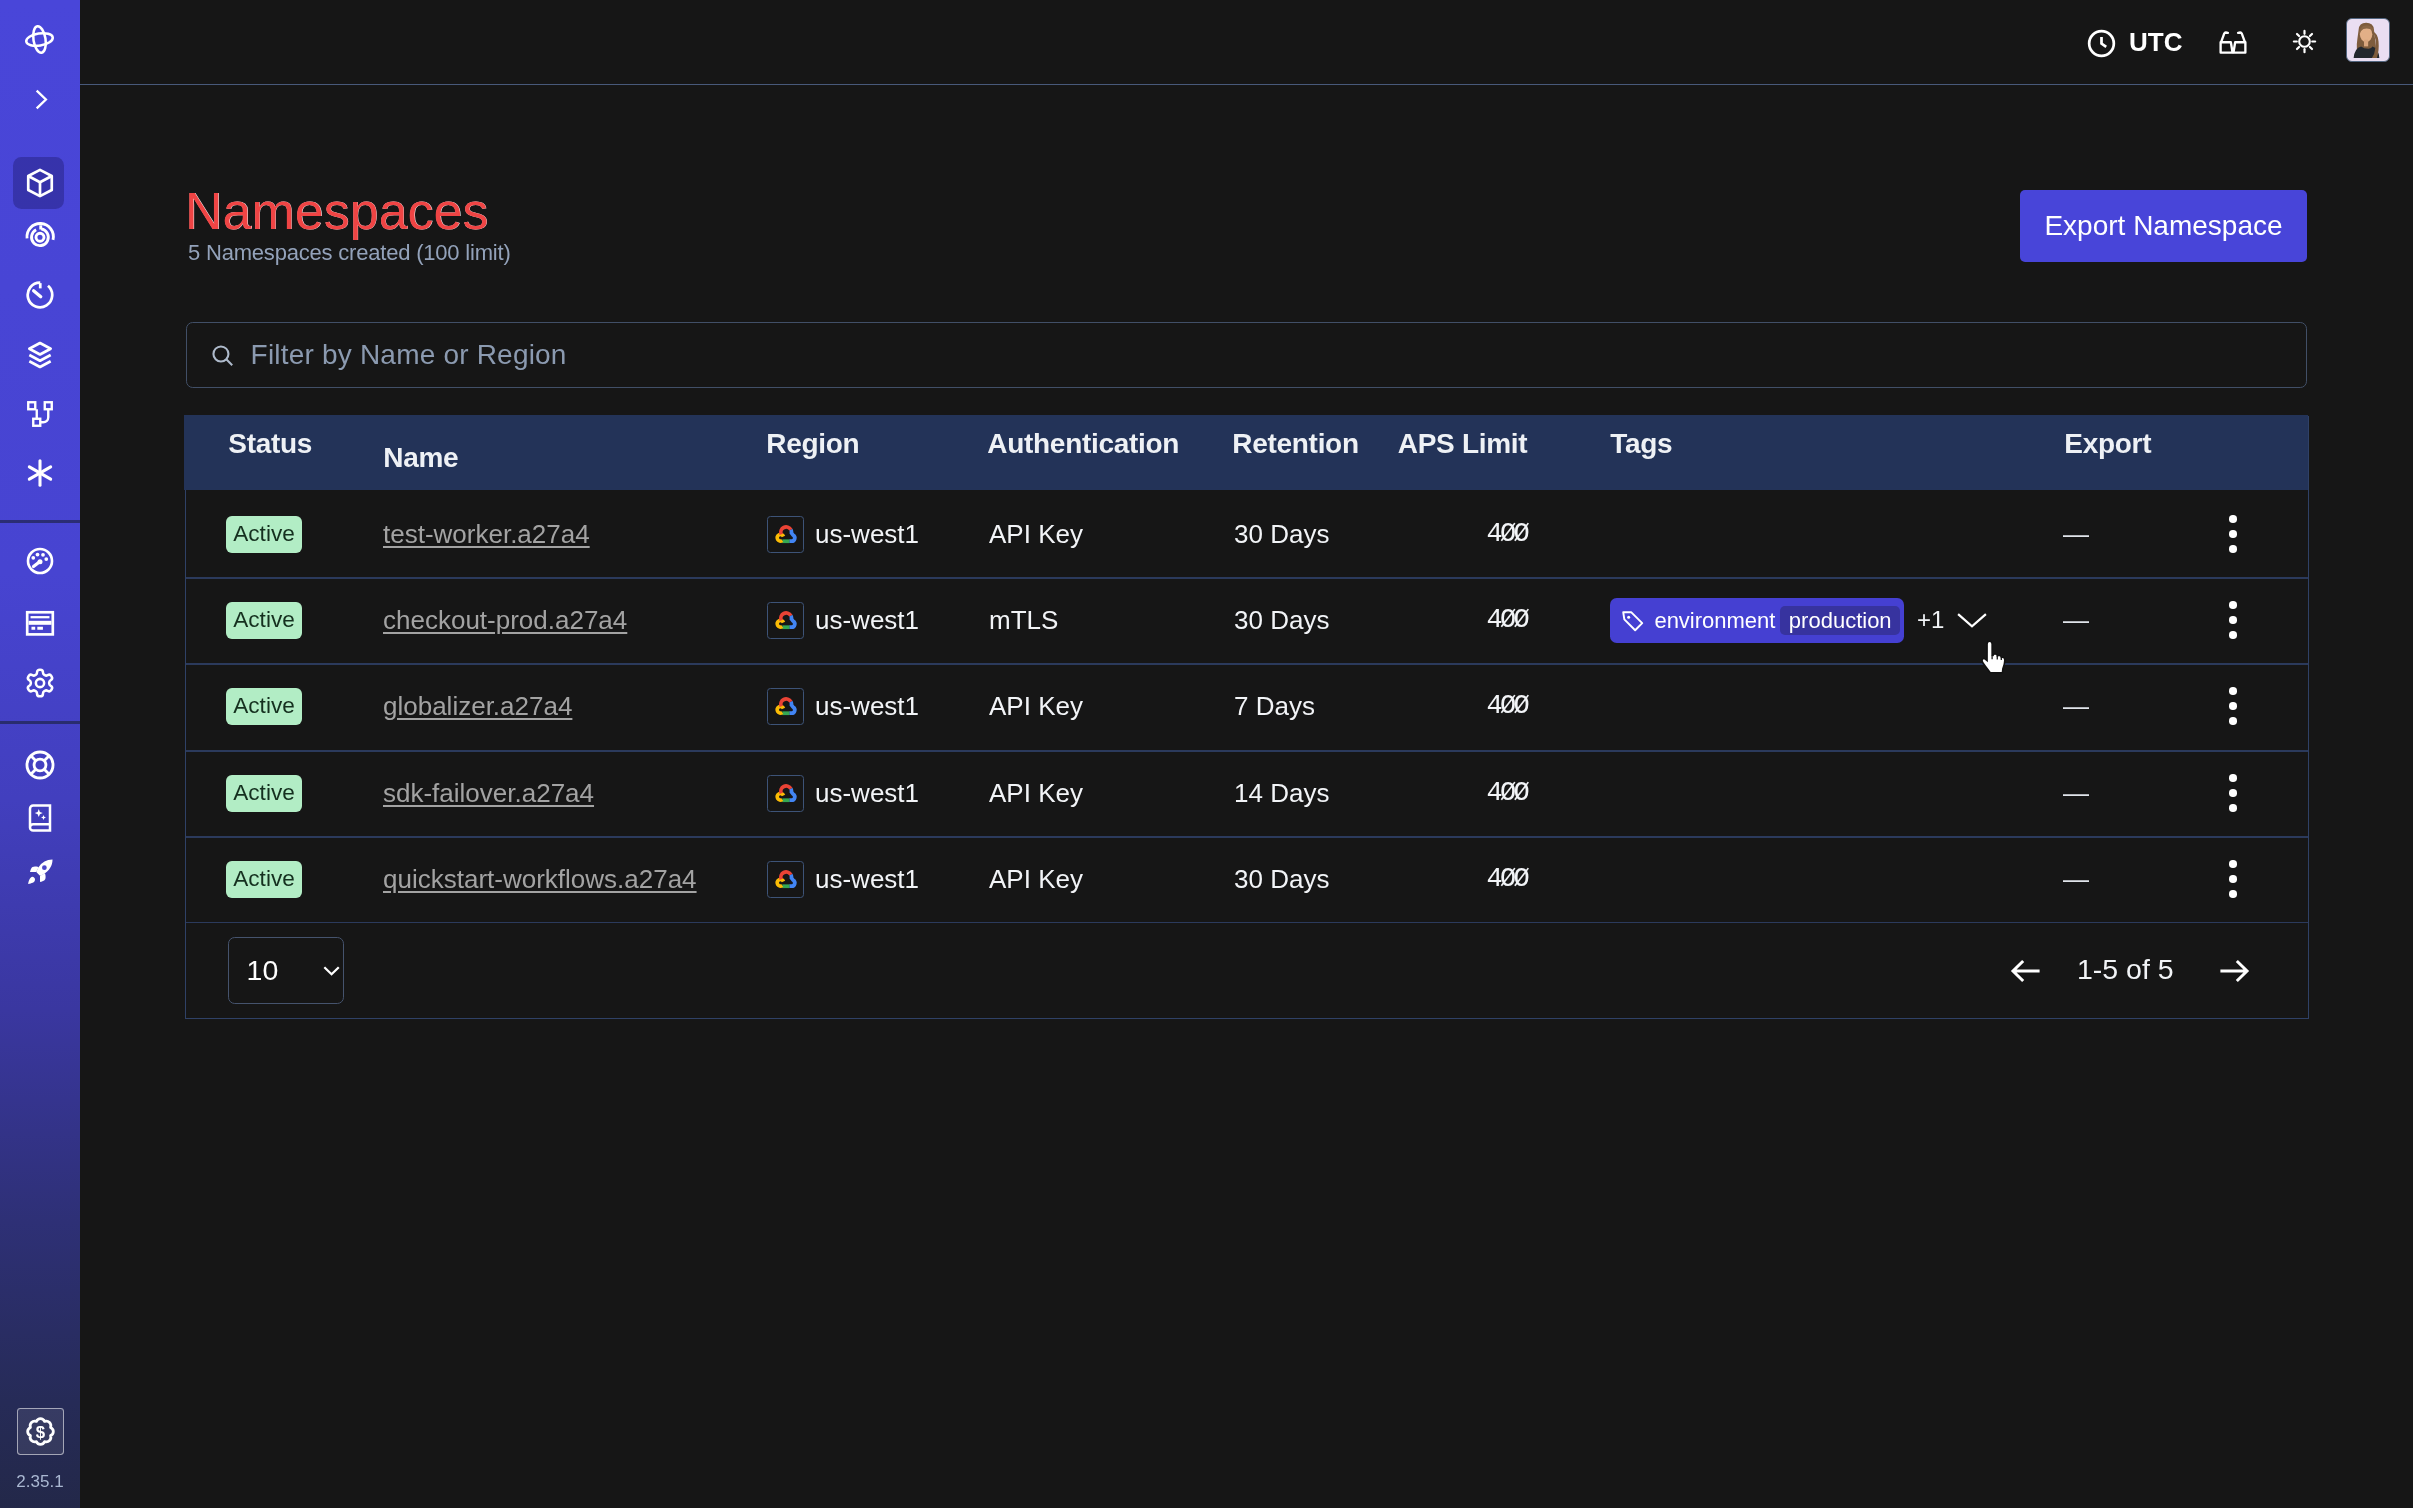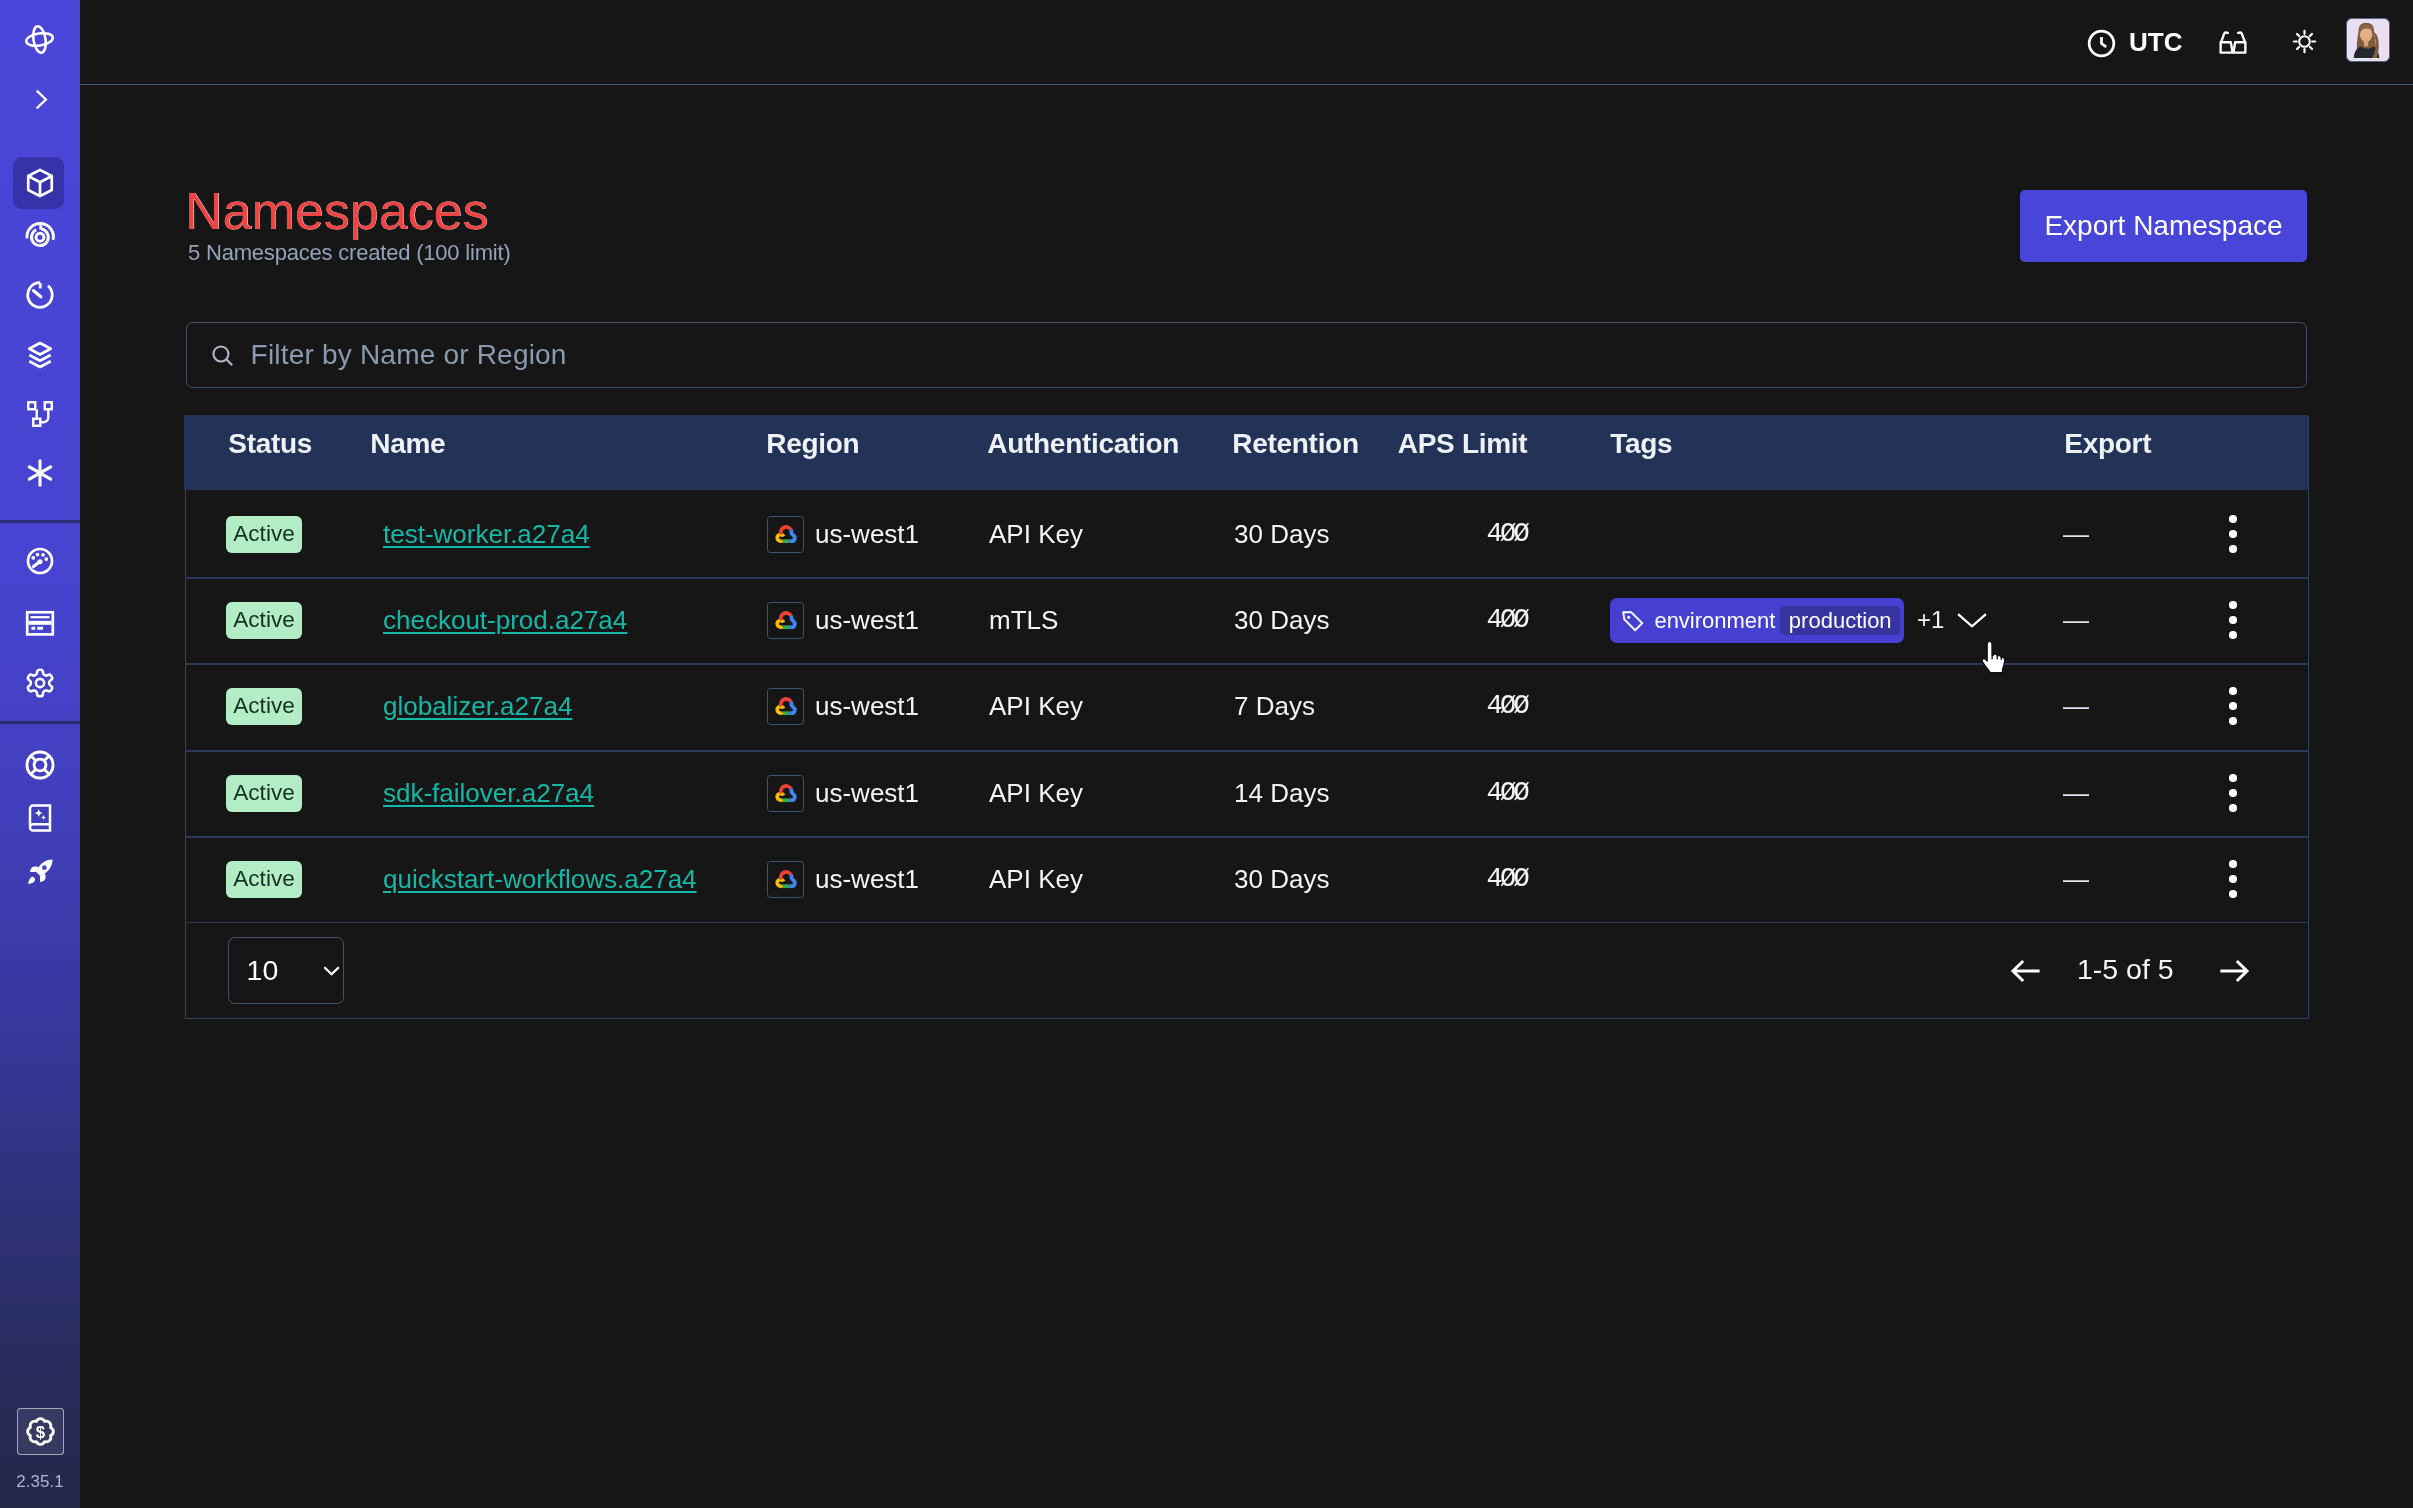--- a/index.html
+++ b/index.html
@@ -231,7 +231,7 @@
 <div id="table">
   <div id="thead">
     <div class="th" style="left:44px;">Status</div>
-    <div class="th" style="left:186px;">Name</div>
+    <div class="th" style="left:199px;margin-top:14px;">Name</div>
     <div class="th" style="left:582px;">Region</div>
     <div class="th" style="left:803px;">Authentication</div>
     <div class="th" style="left:1048px;">Retention</div>

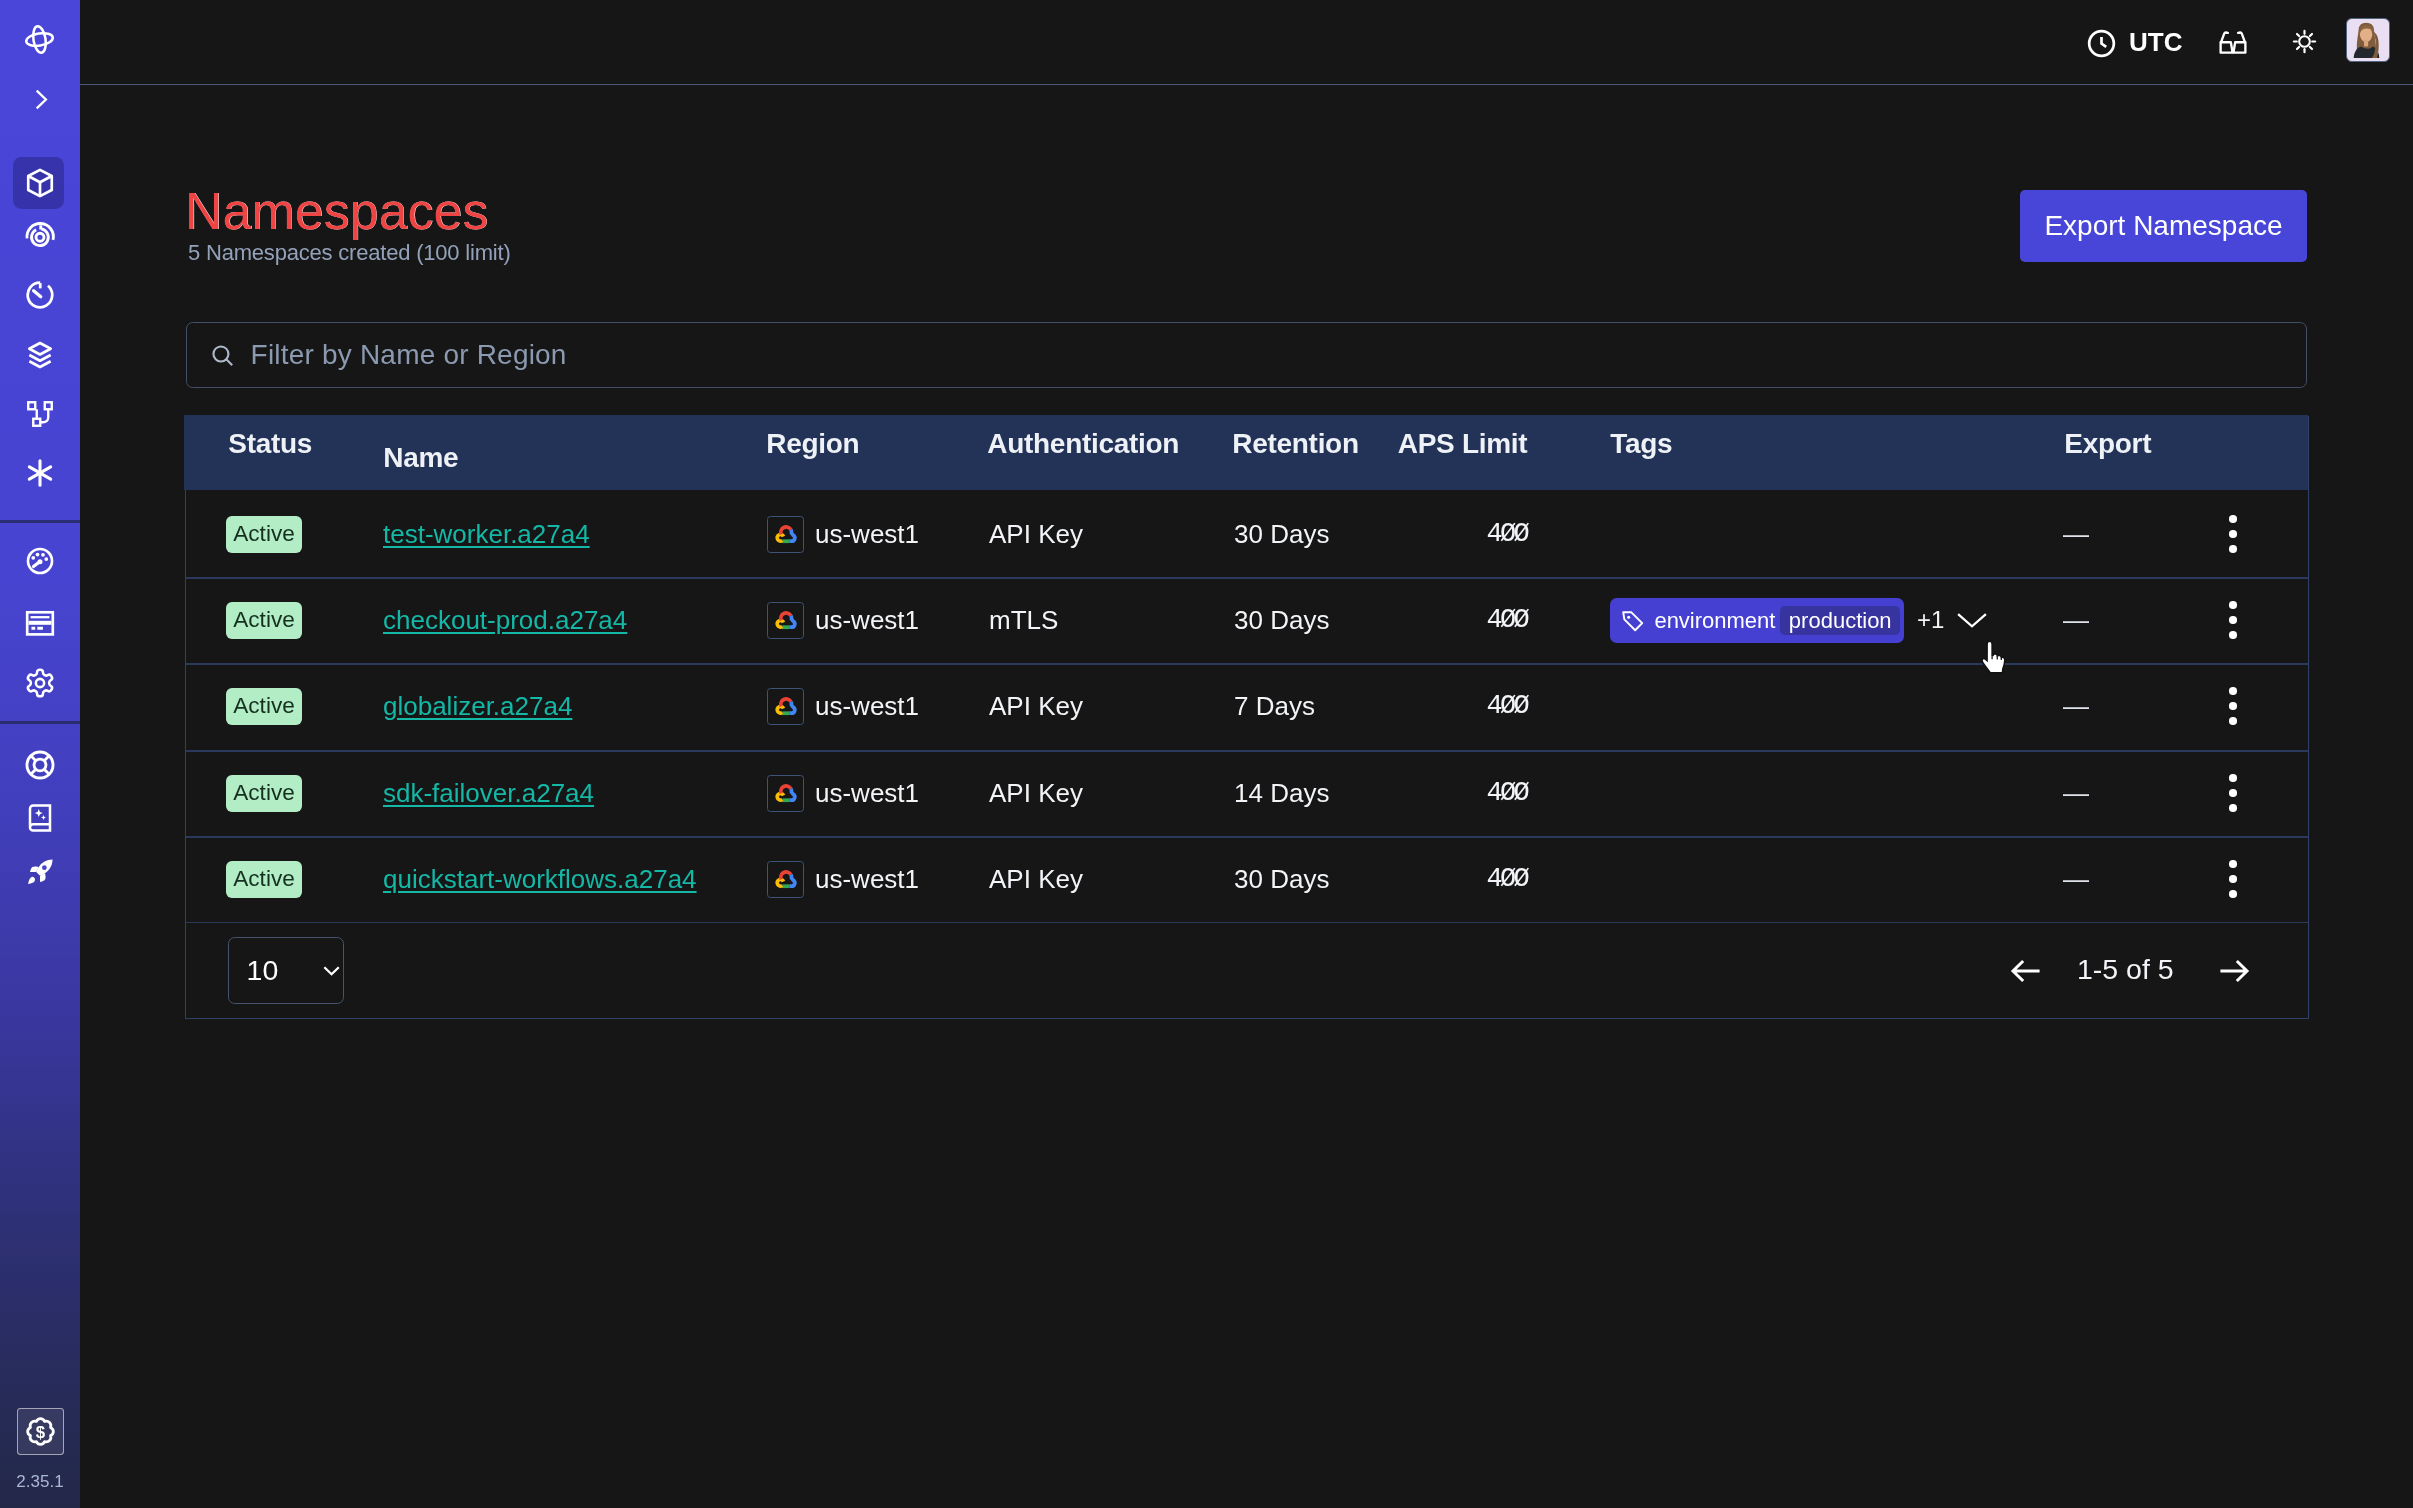--- a/index.html
+++ b/index.html
@@ -48,7 +48,7 @@
   .c9{left:2043px}
   .badge { background:#b2edc5; color:#15301f; font-size:22.6px; font-weight:500;
     border-radius:5.9px; height:37px; display:flex; align-items:center; justify-content:center; width:76px; }
-  .nlink { color:#14b8a6; text-decoration:underline; text-underline-offset:3.4px; text-decoration-thickness:2.1px; }
+  .nlink { color:#a3a3a3; text-decoration:underline; text-underline-offset:3.4px; text-decoration-thickness:2.1px; }
   .gcpbox { width:37px; height:37px; border:1.7px solid #3d5377; border-radius:3.4px;
     display:flex; align-items:center; justify-content:center; }
   .mono { font-family:"Liberation Mono", monospace; font-size:27px !important; letter-spacing:-2.7px; }

